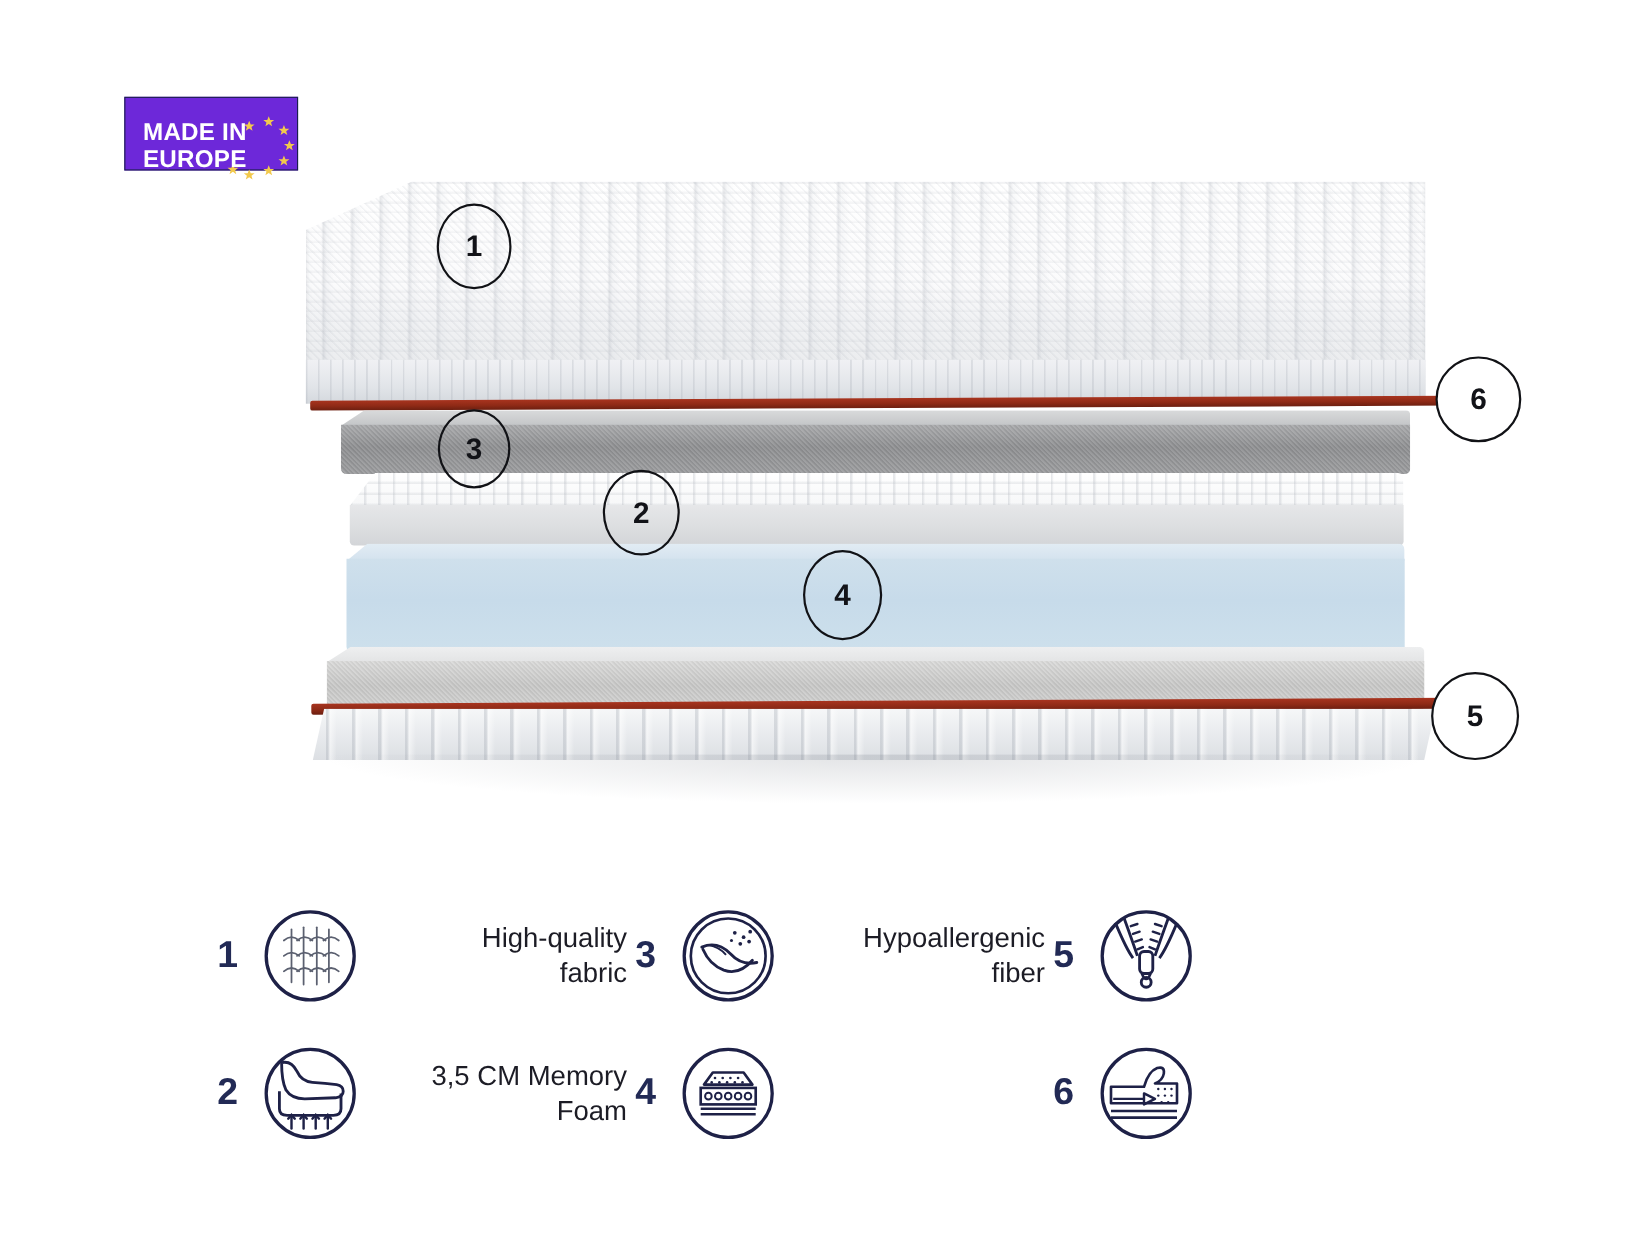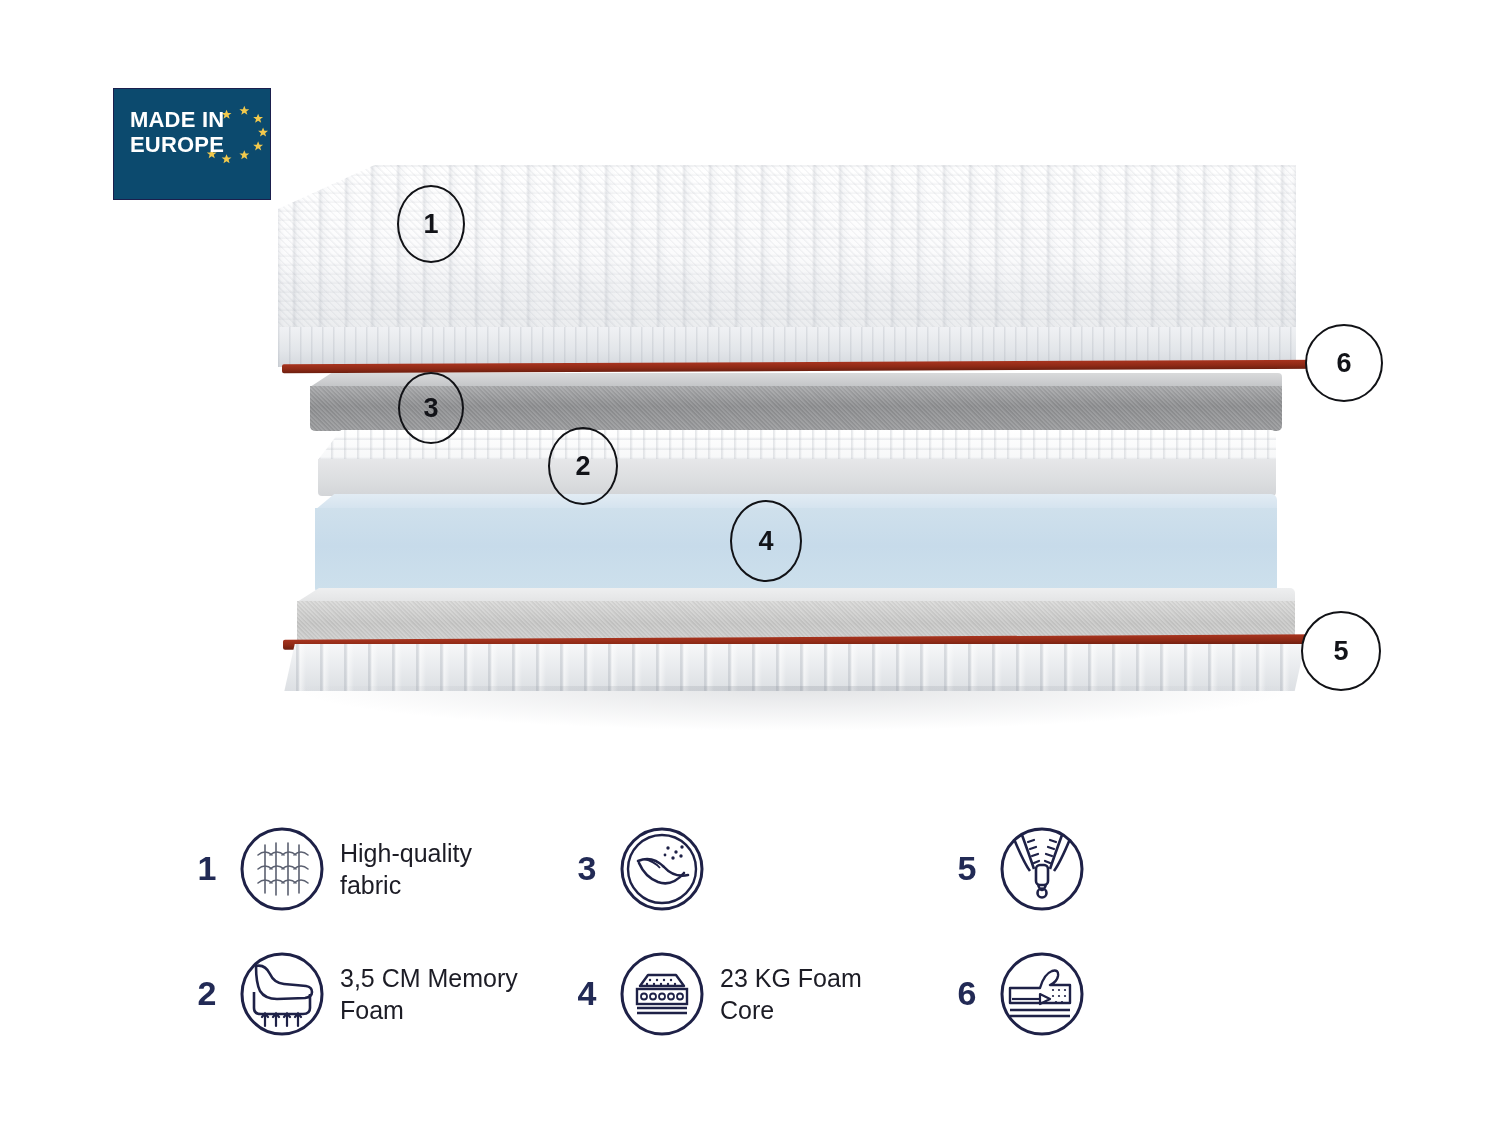--- a/index.html
+++ b/index.html
@@ -8,8 +8,8 @@
 
   
   .eu-badge {
-    position: absolute; left: 113px; top: 88px; width: 158px; height: 112px;
-    background: #0c4a6e; border: 1px solid #1b1f4d;
+    position: absolute; left: 113px; top: 88px; width: 158px; height: 67px;
+    background: #6d28d9; border: 1px solid #1b1f4d;
   }
   .eu-badge-text {
     position: absolute; left: 16px; top: 18px; width: 104px;

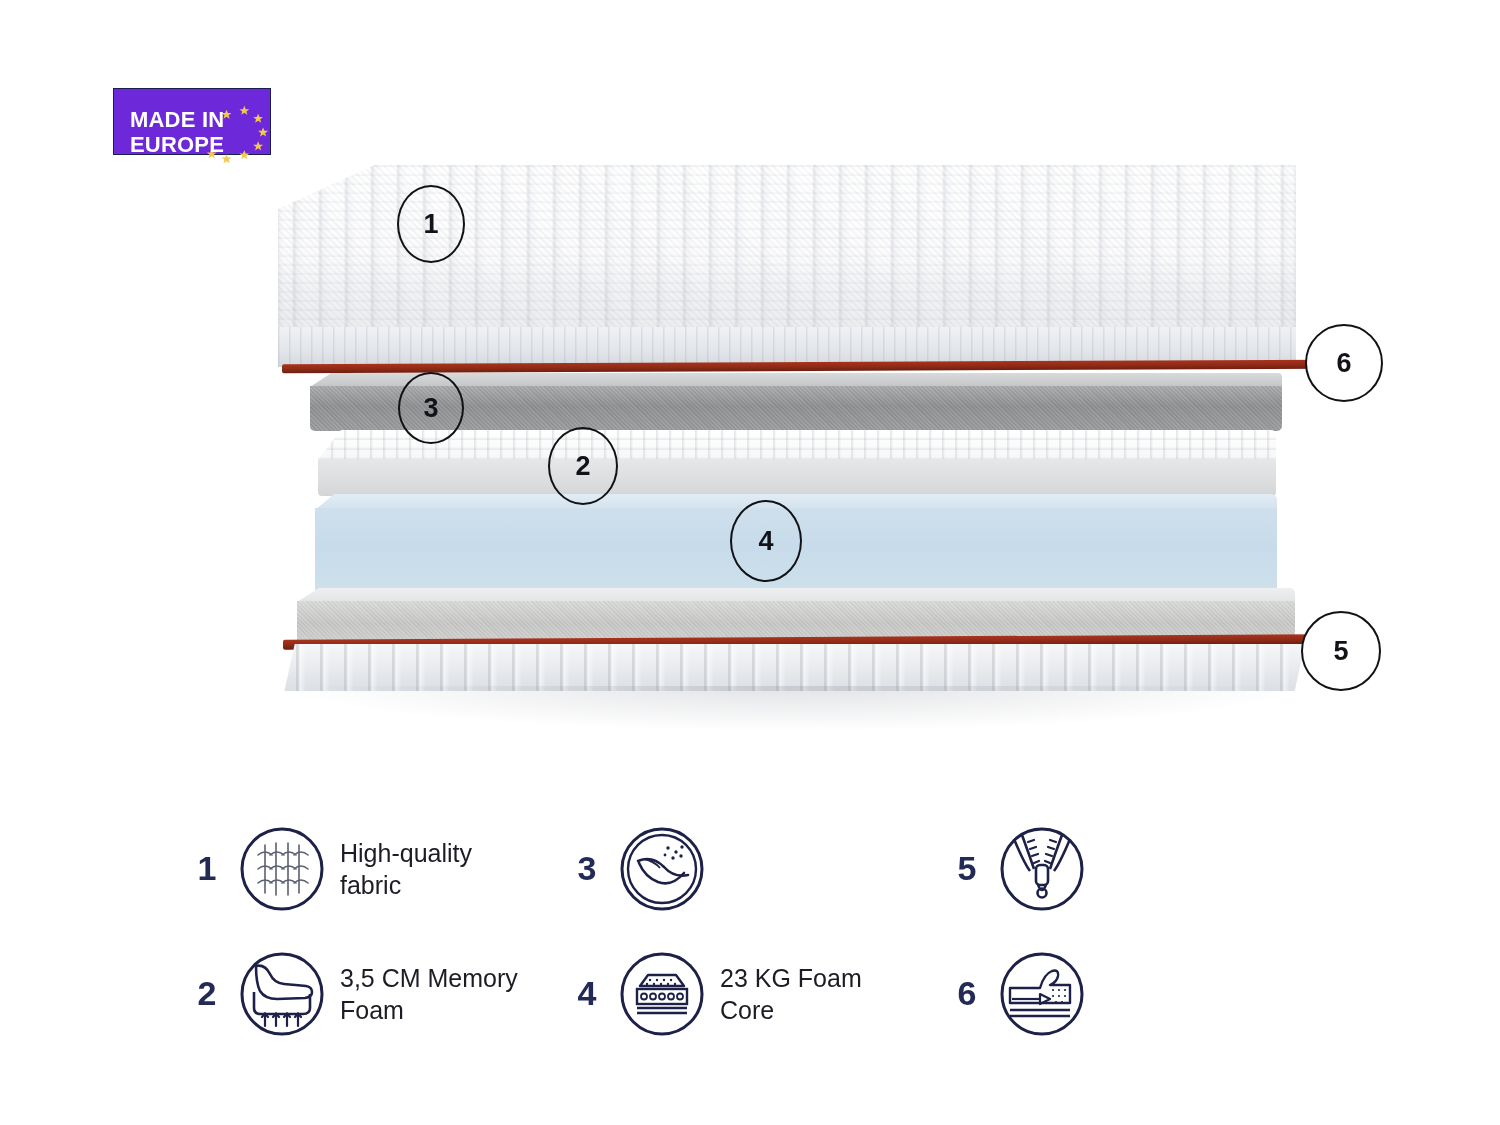--- a/index.html
+++ b/index.html
@@ -221,7 +221,7 @@
   .legend-icon { width: 88px; height: 88px; flex: 0 0 88px; }
   .legend-label {
     color: #1c1c25; font-size: 25px; line-height: 32px;
-    font-family: "Liberation Sans", sans-serif; text-align: left;
+    font-family: "Liberation Sans", sans-serif; text-align: right;
     flex: 1 1 auto; white-space: pre-line;
   }
 </style>

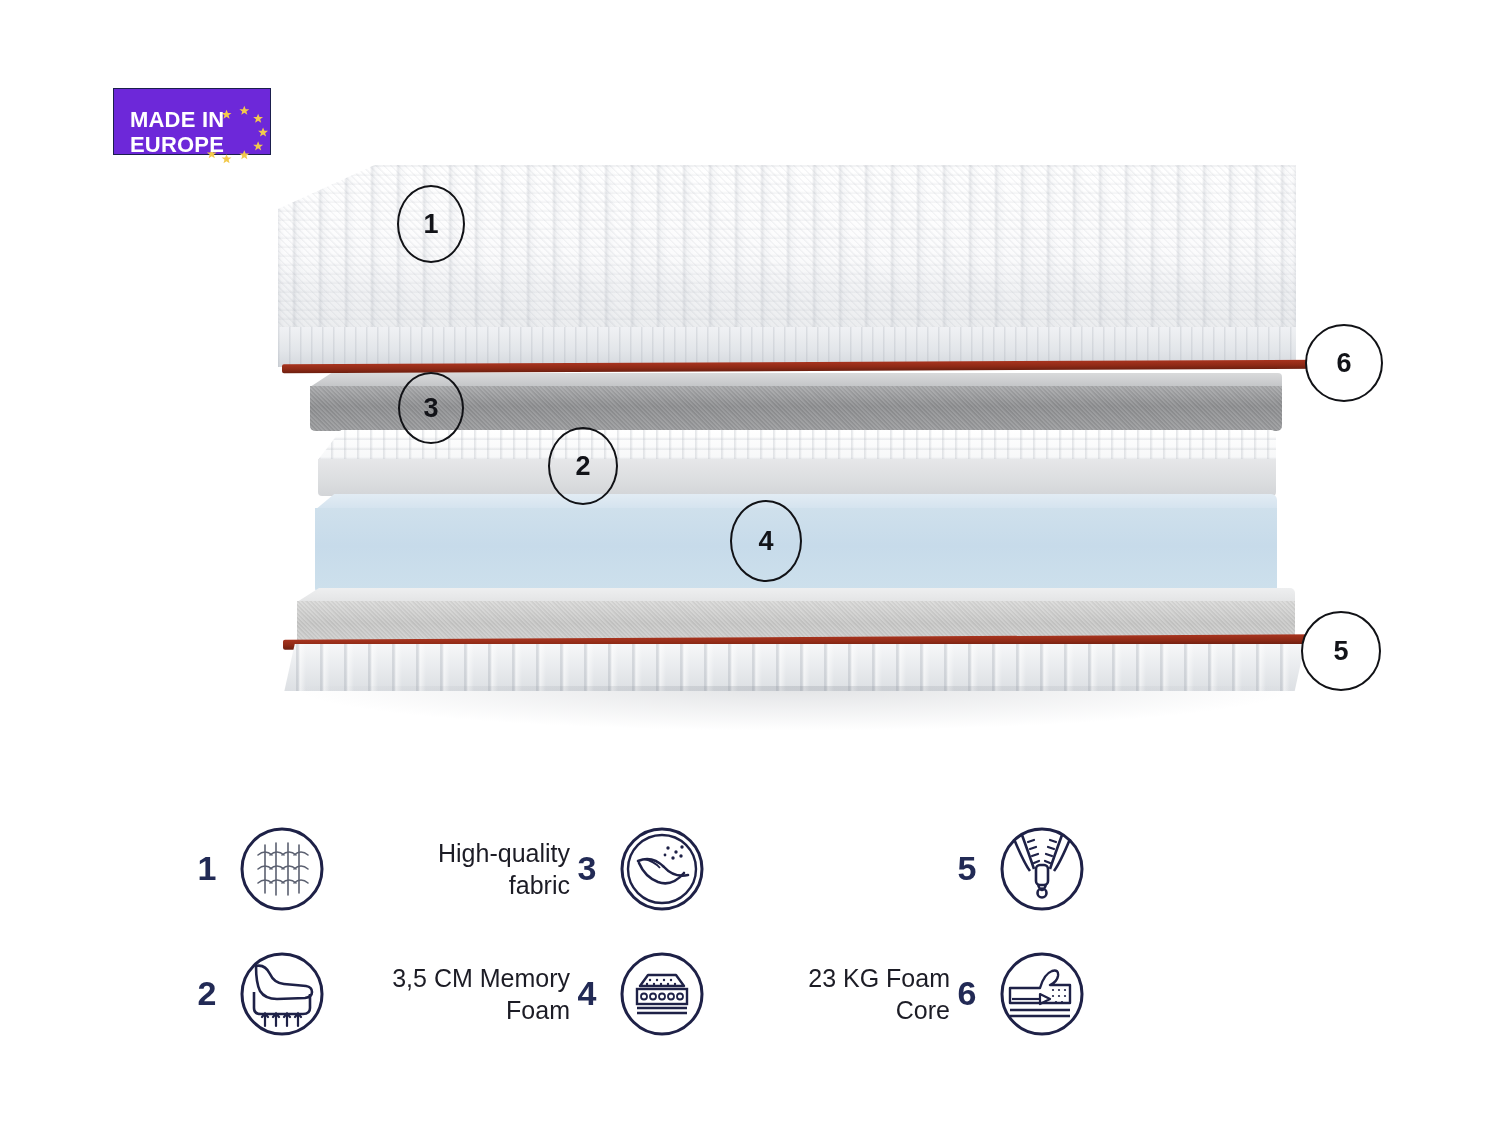--- a/index.html
+++ b/index.html
@@ -333,6 +333,8 @@
           <circle cx="47" cy="30" r="1.4"></circle>
       </g>
     </svg>
+    <div class="legend-label">Hypoallergenic
+fiber</div>
   </div>
 
   <div class="legend-item">

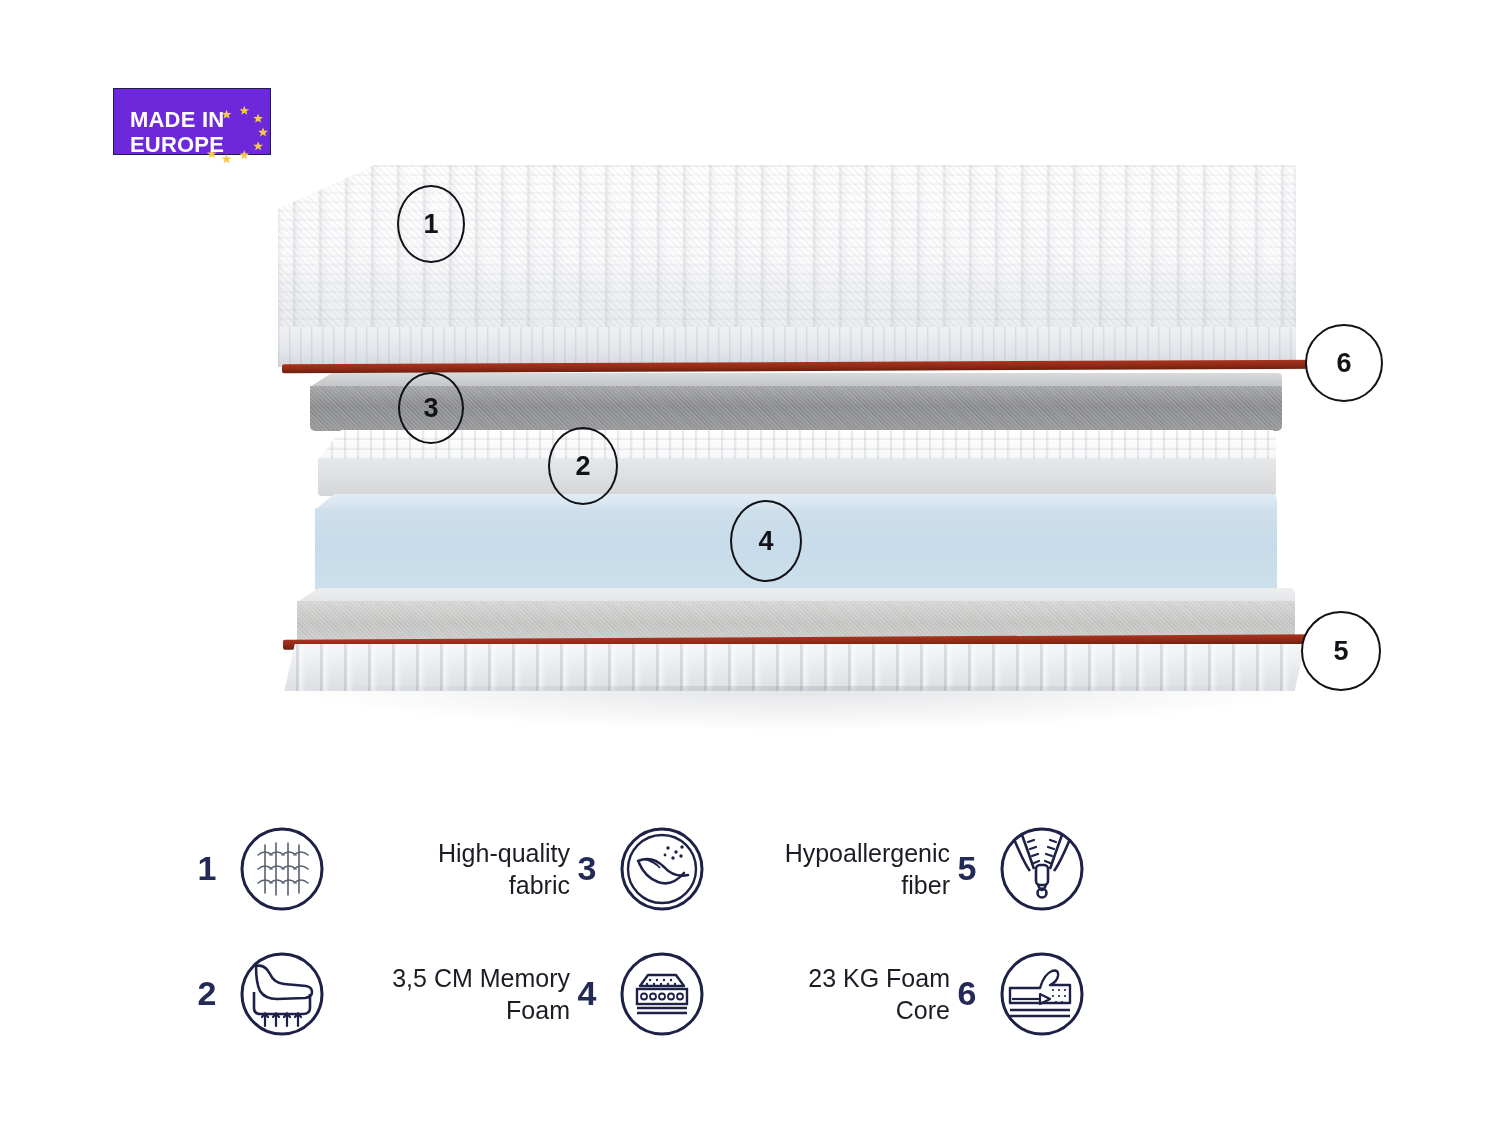--- a/index.html
+++ b/index.html
@@ -407,8 +407,6 @@
       <line x1="19" y1="58" x2="69" y2="58" stroke="#1e2147" stroke-width="2.4"></line>
       <line x1="19" y1="63" x2="69" y2="63" stroke="#1e2147" stroke-width="2.4"></line>
     </svg>
-    <div class="legend-label">23 KG Foam
-Core</div>
   </div>
 
   <div class="legend-item">

